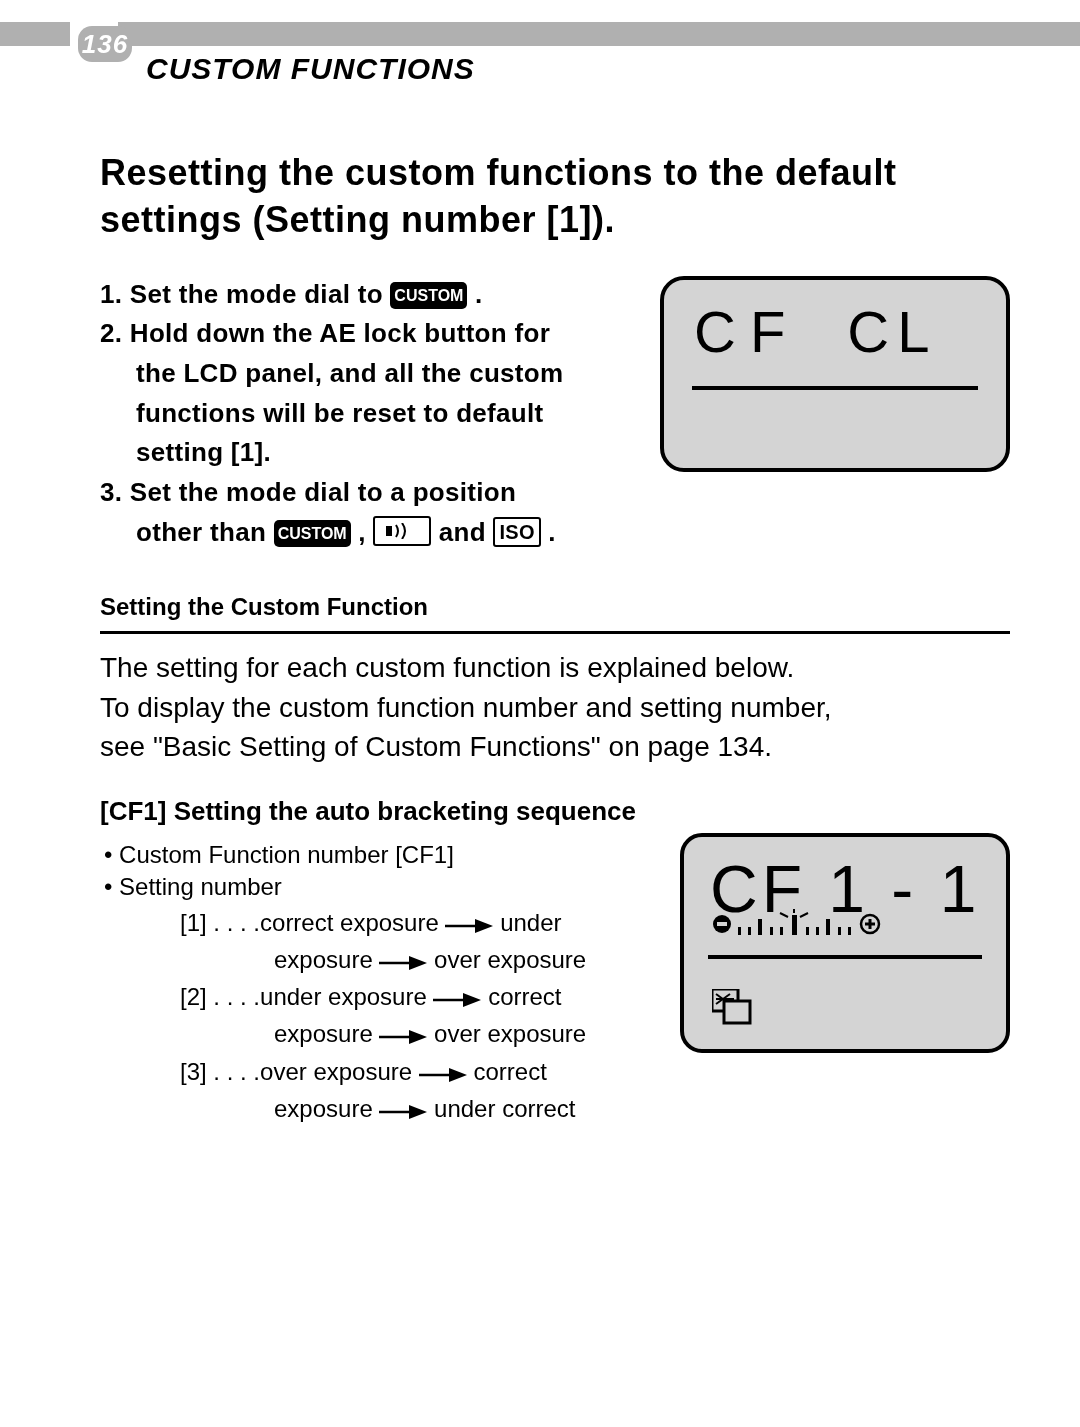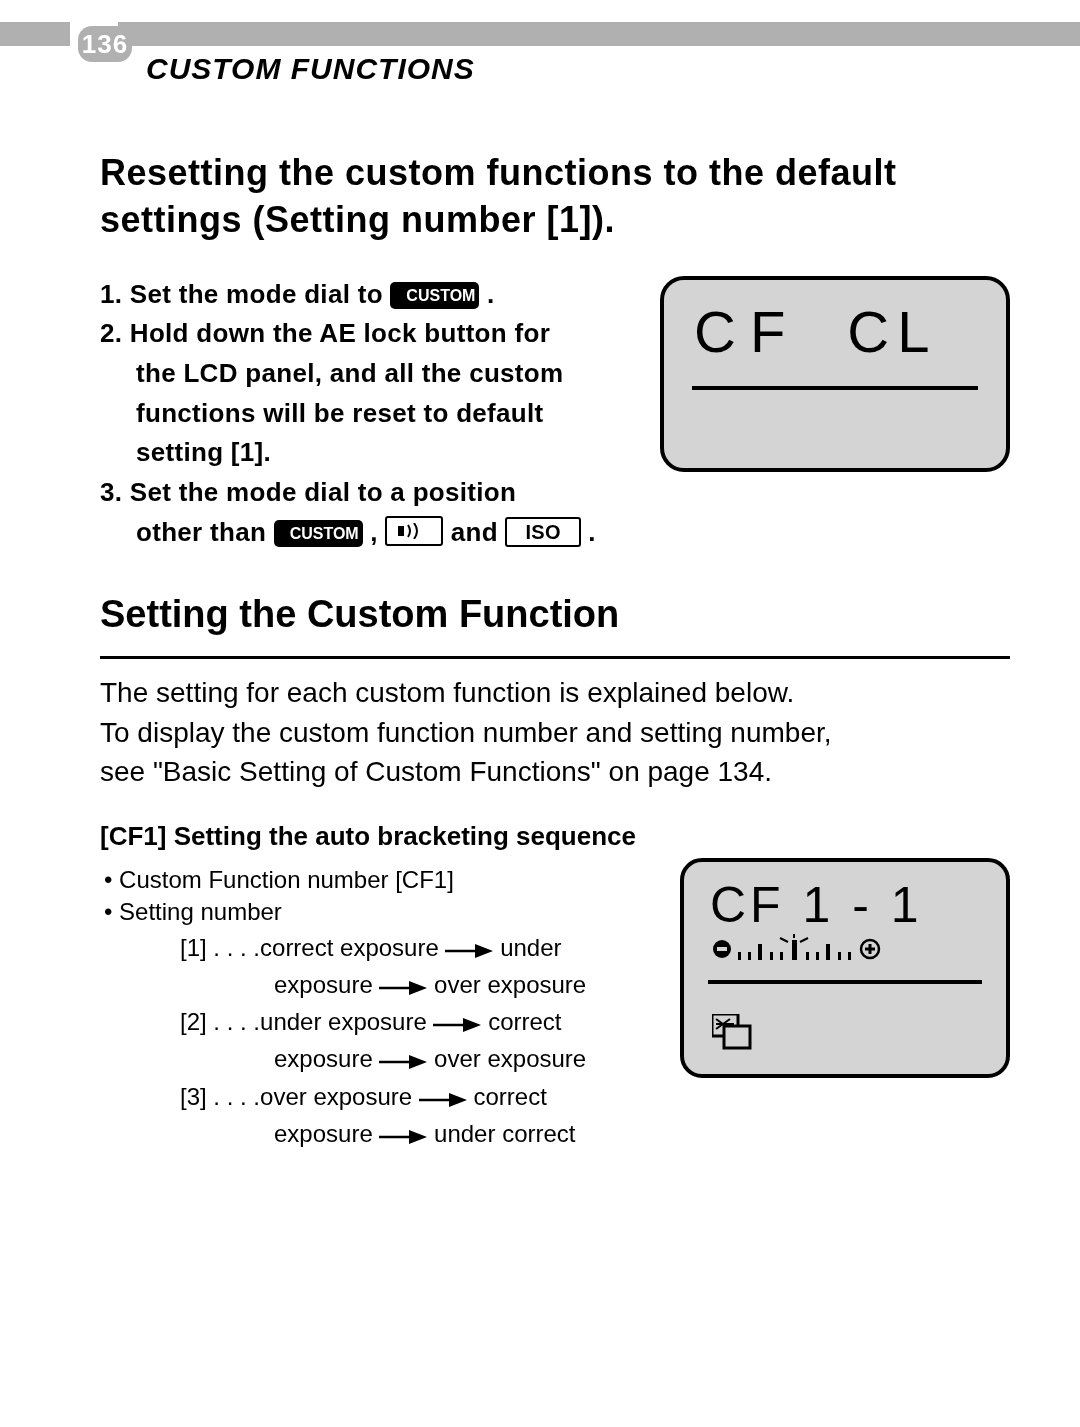--- a/index.html
+++ b/index.html
@@ -57,6 +57,7 @@
     display: flex;
     align-items: center;
     justify-content: center;
+    font-style: italic;
     letter-spacing: 1px;
   }
   .section-title {

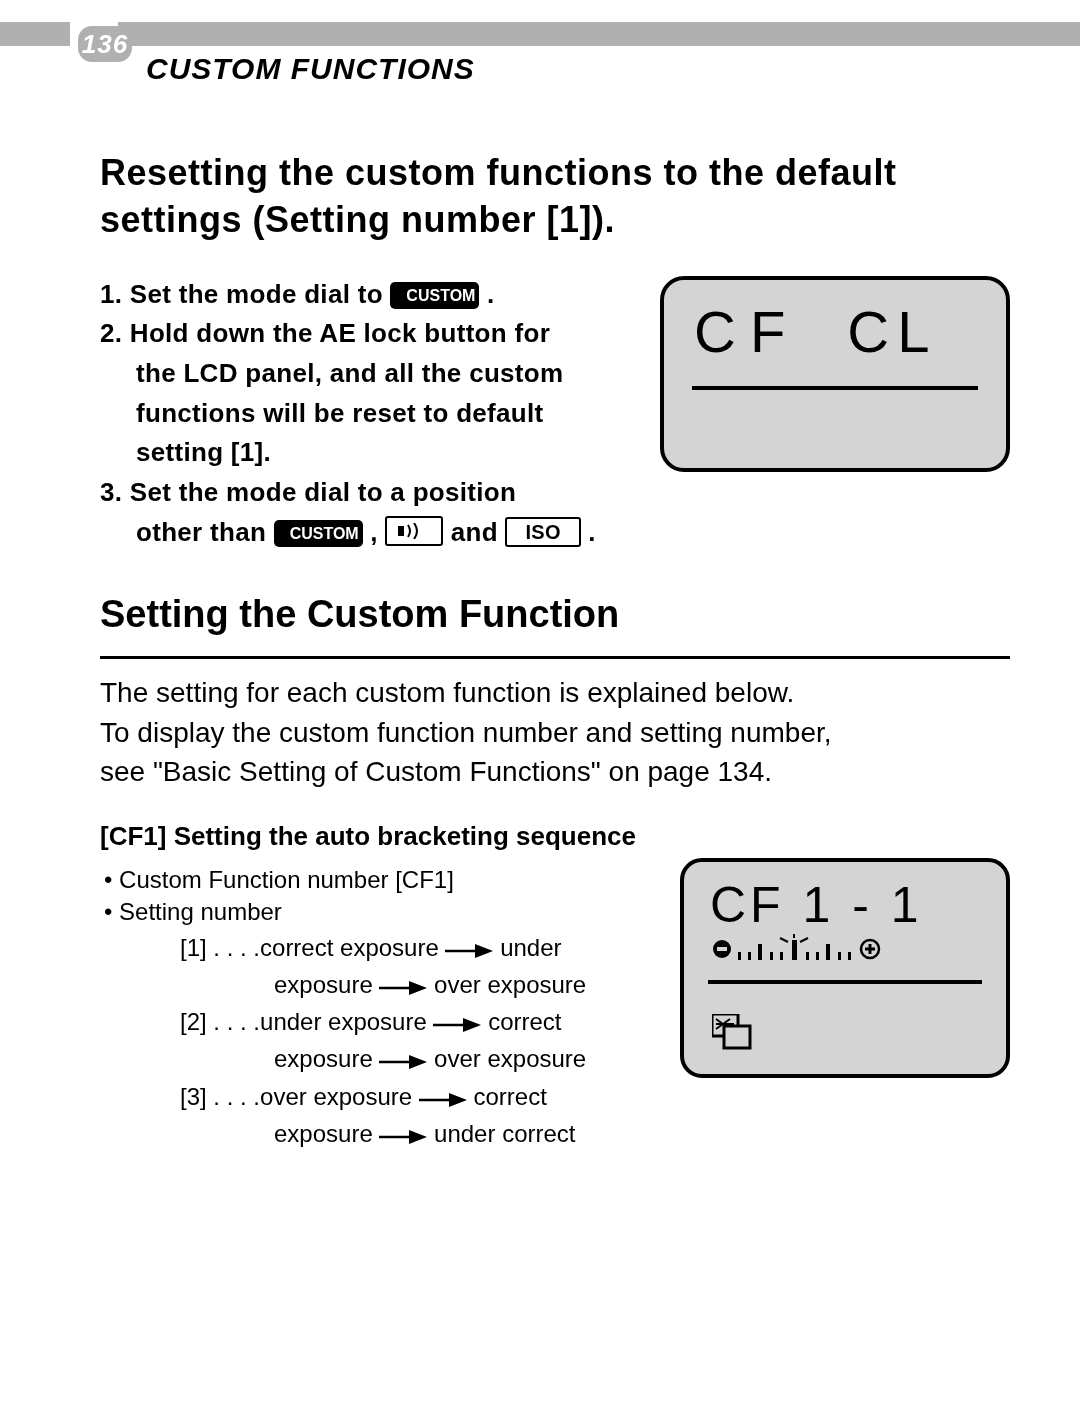--- a/index.html
+++ b/index.html
@@ -106,7 +106,7 @@
     border-radius: 5px;
     font-size: 16px;
     font-weight: 700;
-    padding: 2px 4px 2px 16px;
+    padding: 2px 4px 2px 4px;
     vertical-align: 2px;
     letter-spacing: 0;
   }

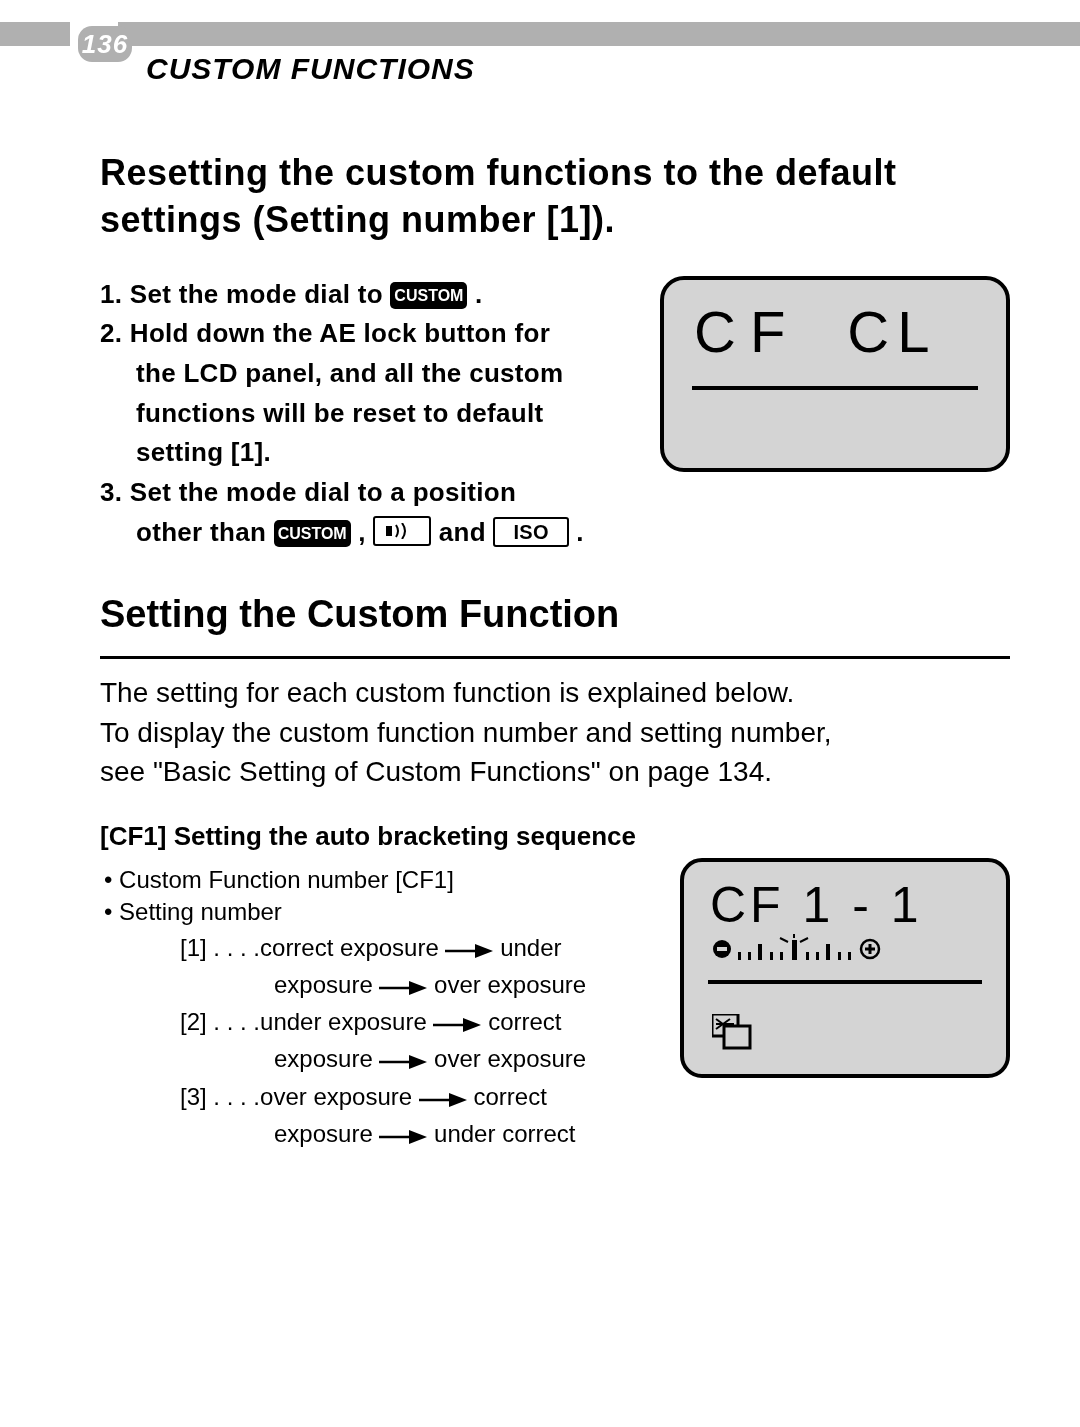--- a/index.html
+++ b/index.html
@@ -130,7 +130,7 @@
     border-radius: 3px;
     font-weight: 700;
     font-size: 20px;
-    padding: 0 18px;
+    padding: 0 4px;
     height: 26px;
     vertical-align: 2px;
     background: #fff;

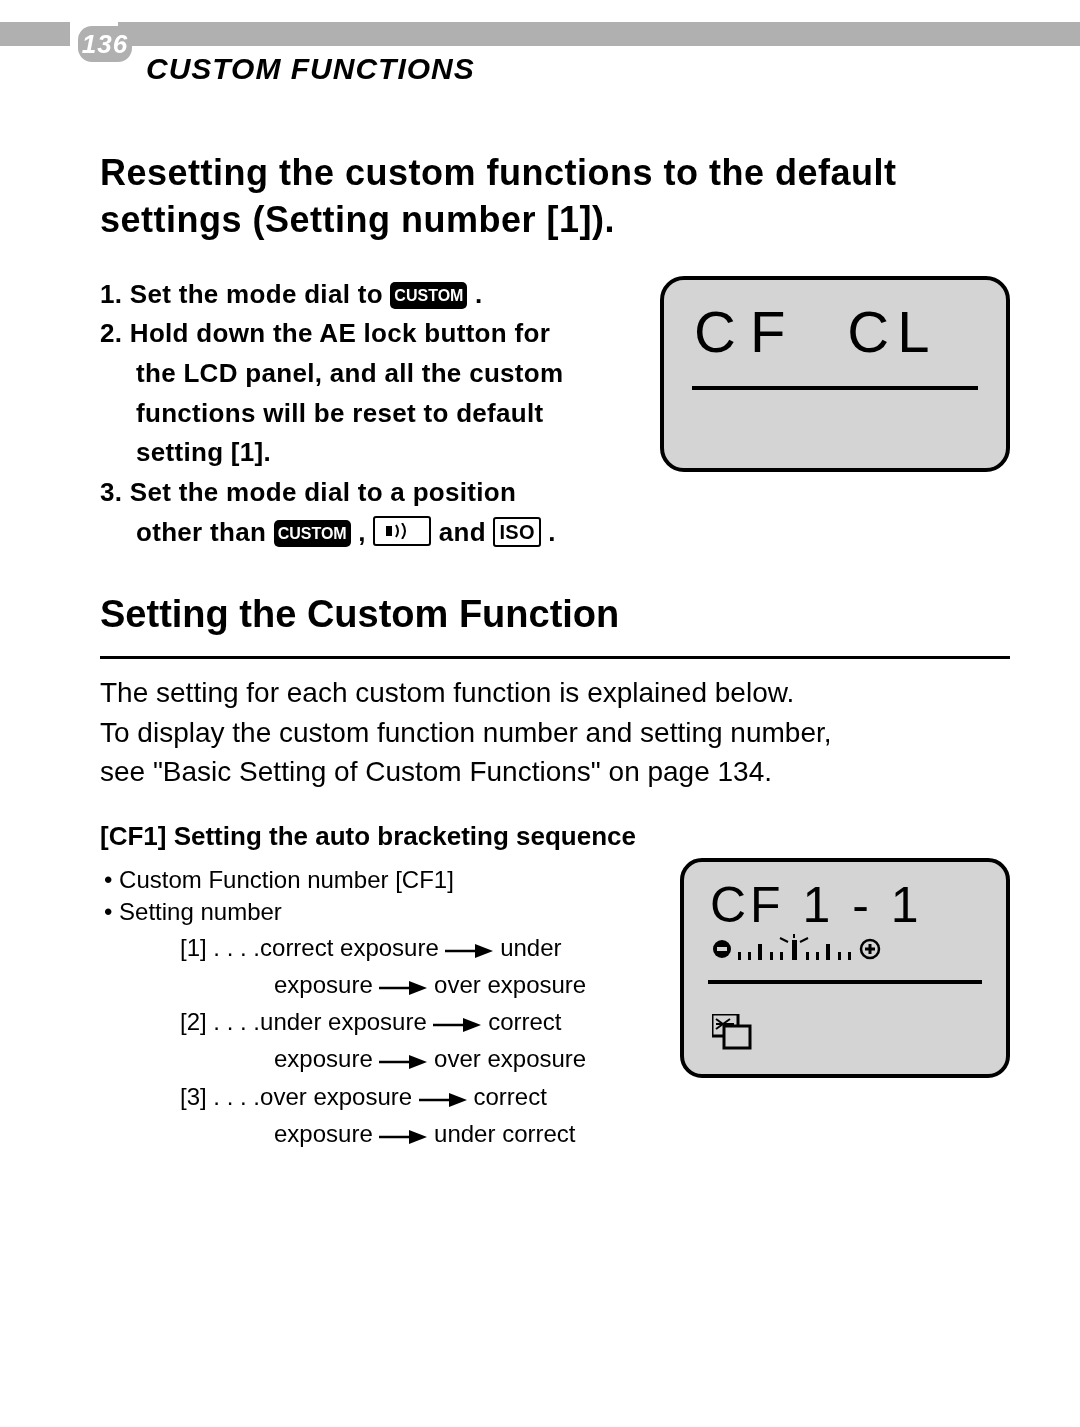--- a/index.html
+++ b/index.html
@@ -170,10 +170,10 @@
   }
   .h2 {
     font-weight: 700;
-    font-size: 38px;
+    font-size: 24px;
     margin-top: 40px;
     border-bottom: 3px solid #000;
-    padding-bottom: 20px;
+    padding-bottom: 10px;
   }
   .body-text {
     font-size: 28px;

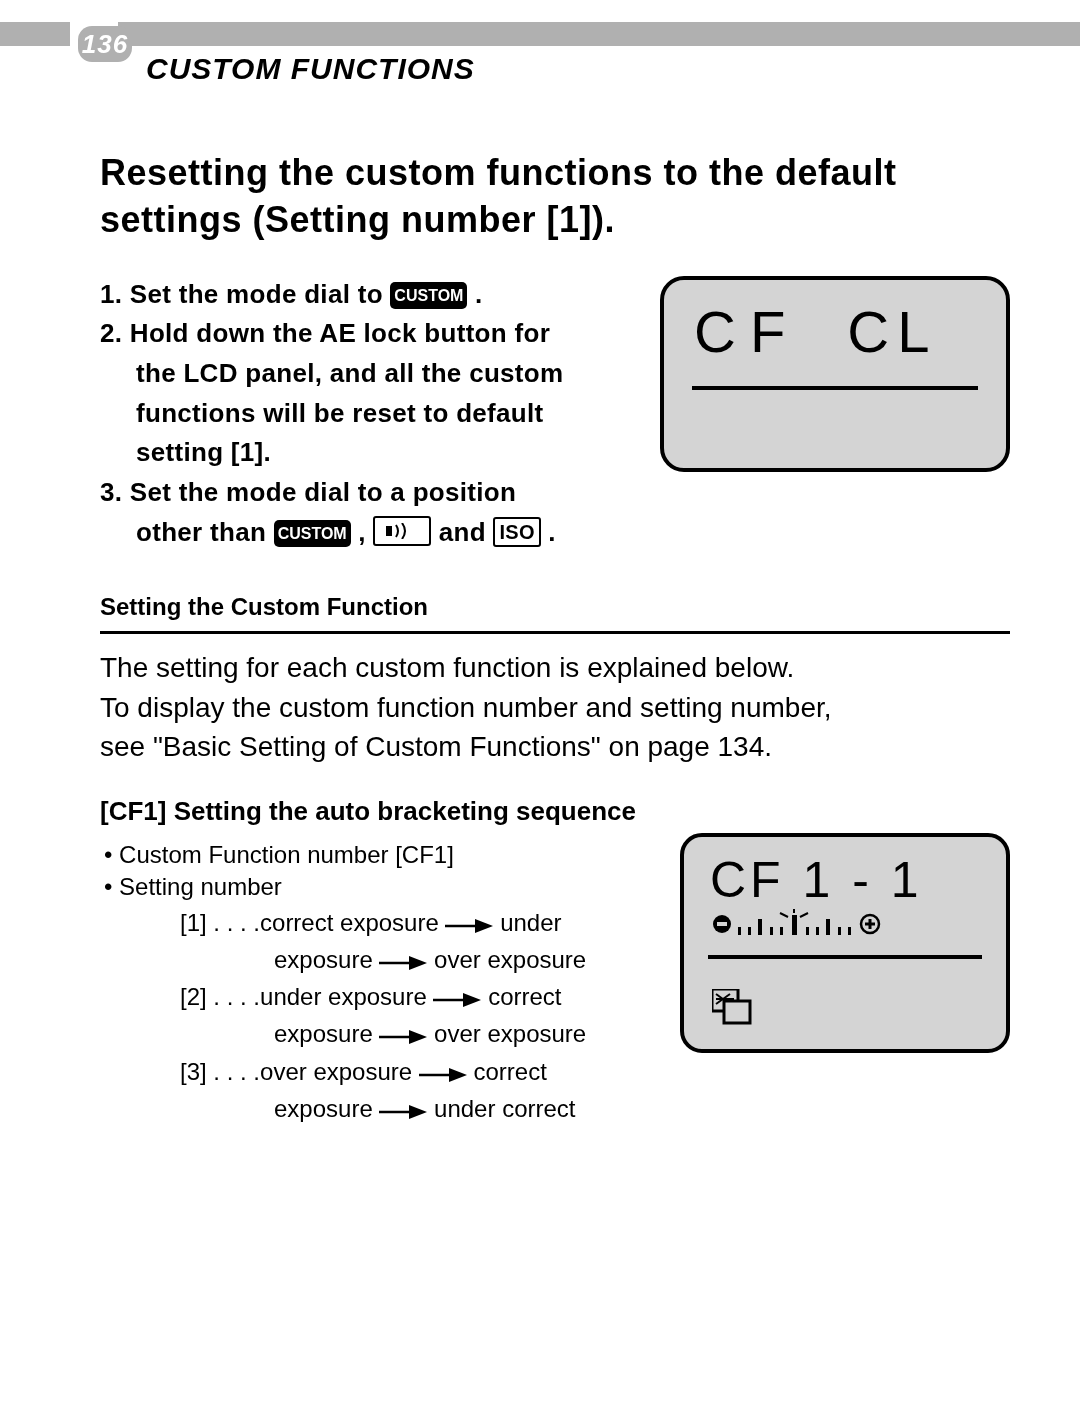--- a/index.html
+++ b/index.html
@@ -223,7 +223,7 @@
     top: 14px;
     left: 26px;
     font-family: "Arial Narrow", Arial, sans-serif;
-    font-size: 50px;
+    font-size: 66px;
     color: #000;
     letter-spacing: 4px;
   }

